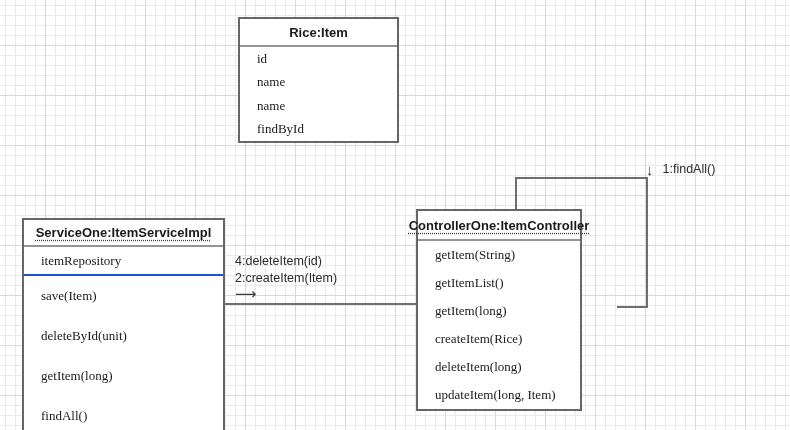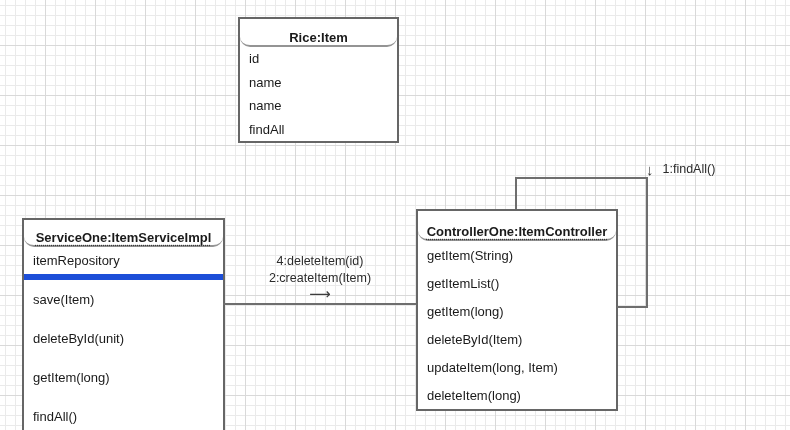--- a/index.html
+++ b/index.html
@@ -28,11 +28,10 @@
     font-size:13px;
   }
   .uml-title{
-    display:flex;align-items:flex-end;justify-content:center;
+    display:flex;align-items:center;justify-content:center;
     font-weight:bold;
     border-bottom:2px solid #949494;
     flex:0 0 auto;
-    border-radius:10px;
   }
   .dotted-underline{
     text-decoration:underline;

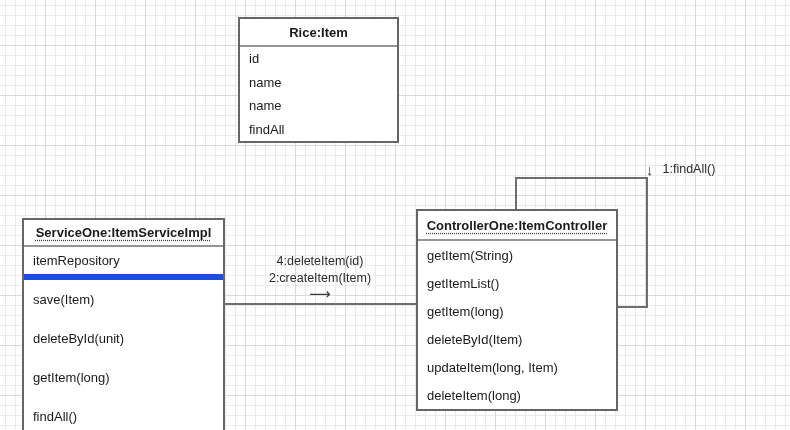--- a/index.html
+++ b/index.html
@@ -48,8 +48,9 @@
   .uml-row{
     flex:1 1 0;
     display:flex;align-items:center;
-    padding-left:9px;
+    padding-left:17px;
     white-space:nowrap;
+    font-family:Liberation Serif, serif;
   }
   .edge{position:absolute;background:#6e6e6e;}
   .edge-label{

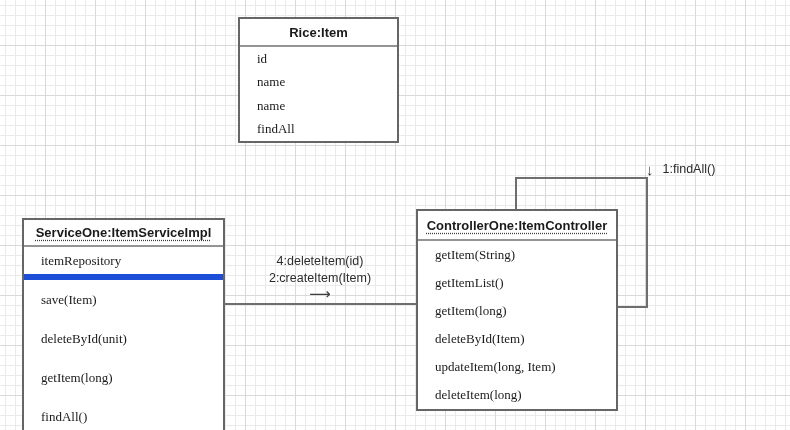--- a/index.html
+++ b/index.html
@@ -81,7 +81,7 @@
       <div class="uml-row">id</div>
       <div class="uml-row">name</div>
       <div class="uml-row">name</div>
-      <div class="uml-row">findAll</div>
+      <div class="uml-row">findById</div>
     </div>
   </div>
 

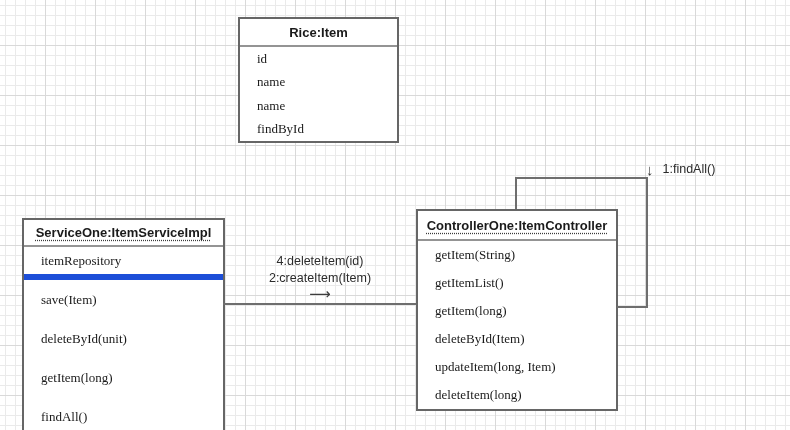--- a/index.html
+++ b/index.html
@@ -100,7 +100,7 @@
     </div>
   </div>
 
-  <div class="uml-box" style="left:416px;top:209px;width:202px;height:202px">
+  <div class="uml-box" style="left:416px;top:209px;width:166px;height:202px">
     <div class="uml-title" style="height:28px">
       <span class="dotted-underline">ControllerOne:ItemController</span>
     </div>

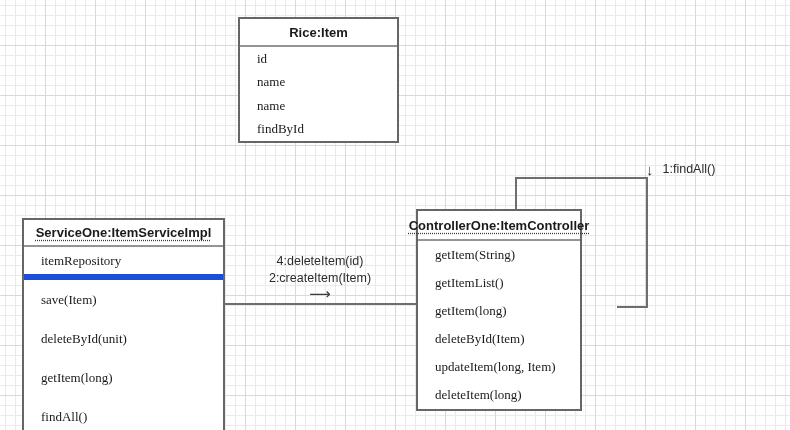--- a/index.html
+++ b/index.html
@@ -43,7 +43,7 @@
     display:flex;flex-direction:column;
     flex:0 0 auto;
   }
-  .uml-section.sep{border-bottom:6px solid #1d4ed8;}
+  .uml-section.sep{border-bottom:2px solid #1d4ed8;}
   .uml-section.grow{flex:1 1 auto;}
   .uml-row{
     flex:1 1 0;

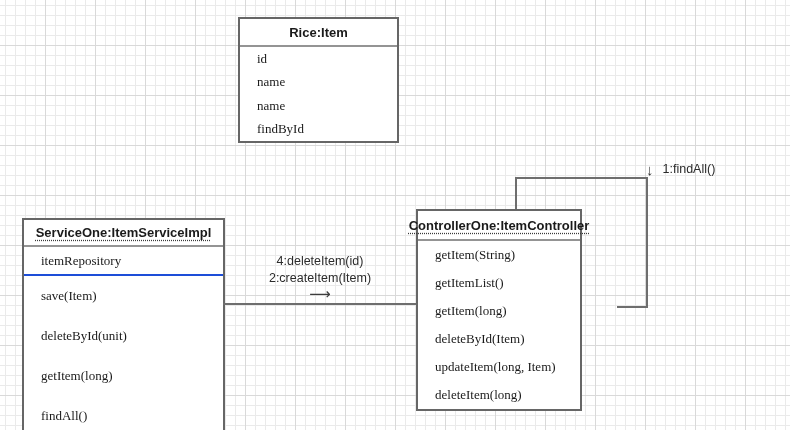--- a/index.html
+++ b/index.html
@@ -60,7 +60,7 @@
     line-height:17px;
     white-space:nowrap;
   }
-  .edge-label.centered{text-align:center;}
+  .edge-label.centered{}
   .arrow-glyph{
     color:#3c3c3c;
     font-size:15px;

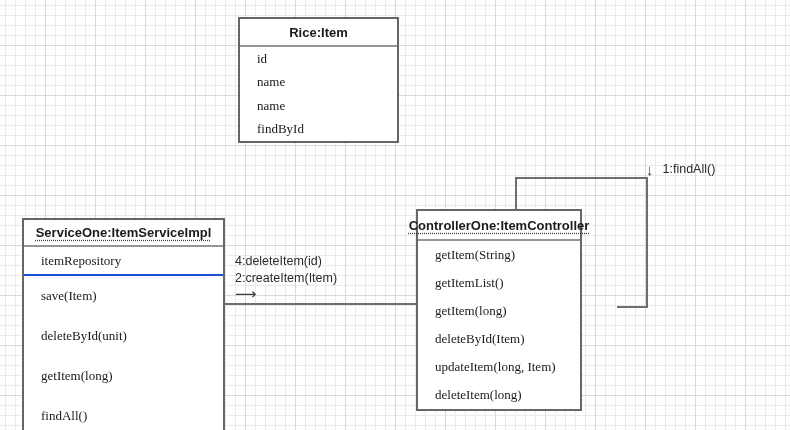--- a/index.html
+++ b/index.html
@@ -108,7 +108,7 @@
       <div class="uml-row">getItem(String)</div>
       <div class="uml-row">getItemList()</div>
       <div class="uml-row">getItem(long)</div>
-      <div class="uml-row">deleteById(Item)</div>
+      <div class="uml-row">createItem(Rice)</div>
       <div class="uml-row">updateItem(long, Item)</div>
       <div class="uml-row">deleteItem(long)</div>
     </div>

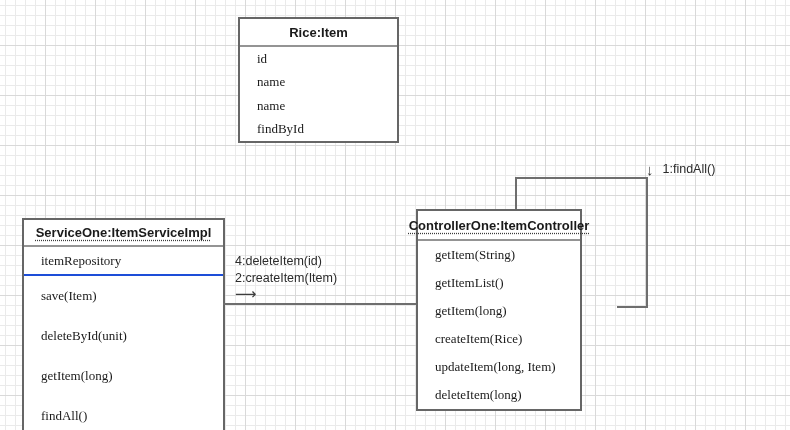--- a/index.html
+++ b/index.html
@@ -109,8 +109,8 @@
       <div class="uml-row">getItemList()</div>
       <div class="uml-row">getItem(long)</div>
       <div class="uml-row">createItem(Rice)</div>
+      <div class="uml-row">deleteItem(long)</div>
       <div class="uml-row">updateItem(long, Item)</div>
-      <div class="uml-row">deleteItem(long)</div>
     </div>
   </div>
 

